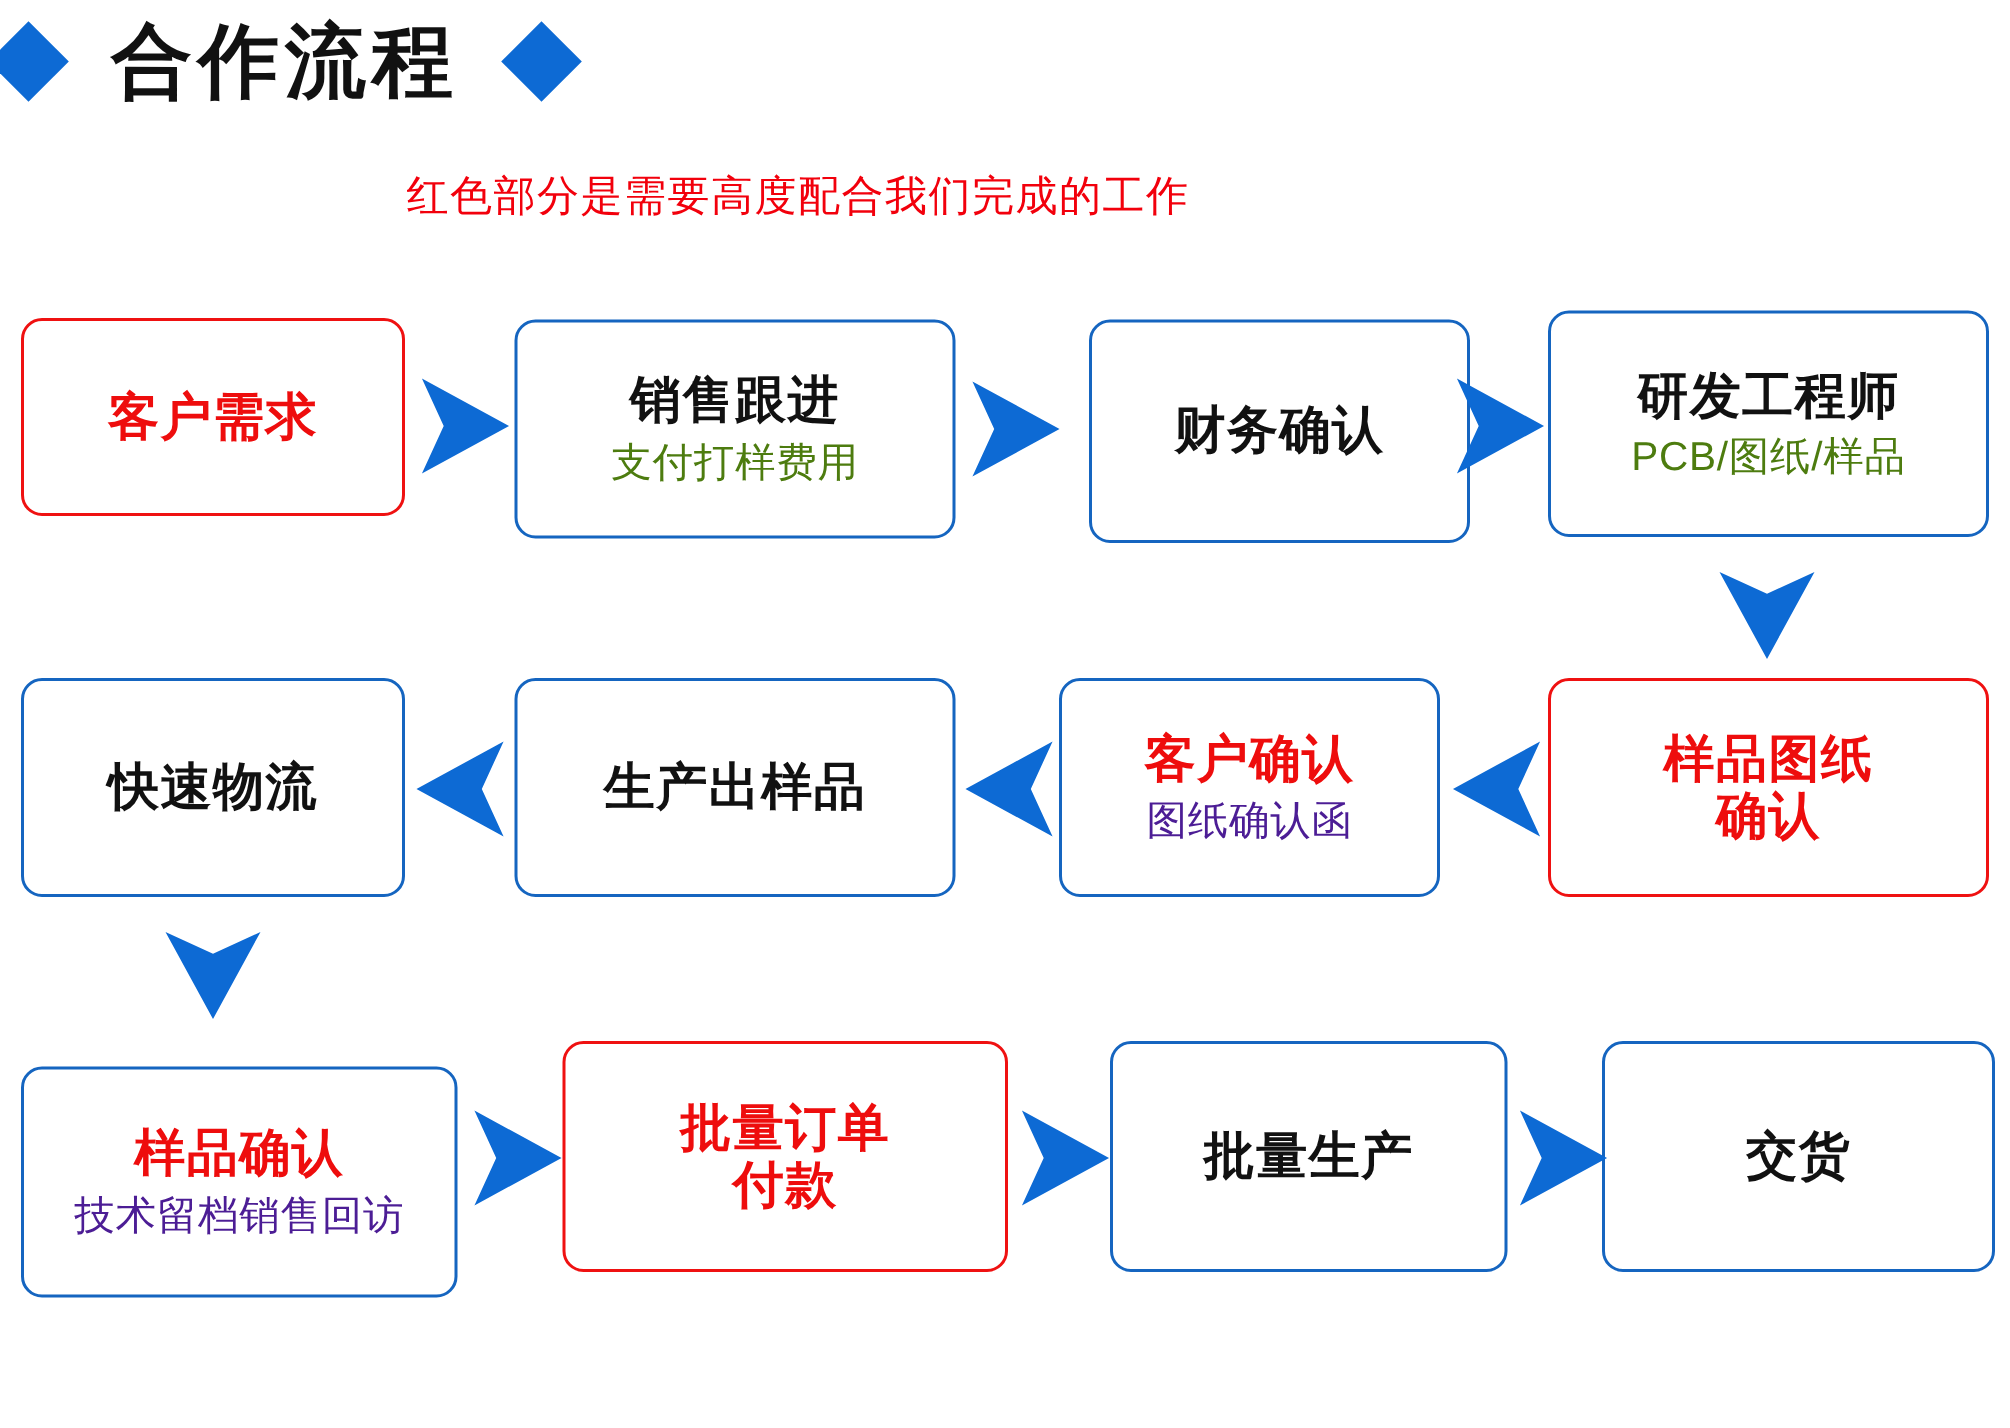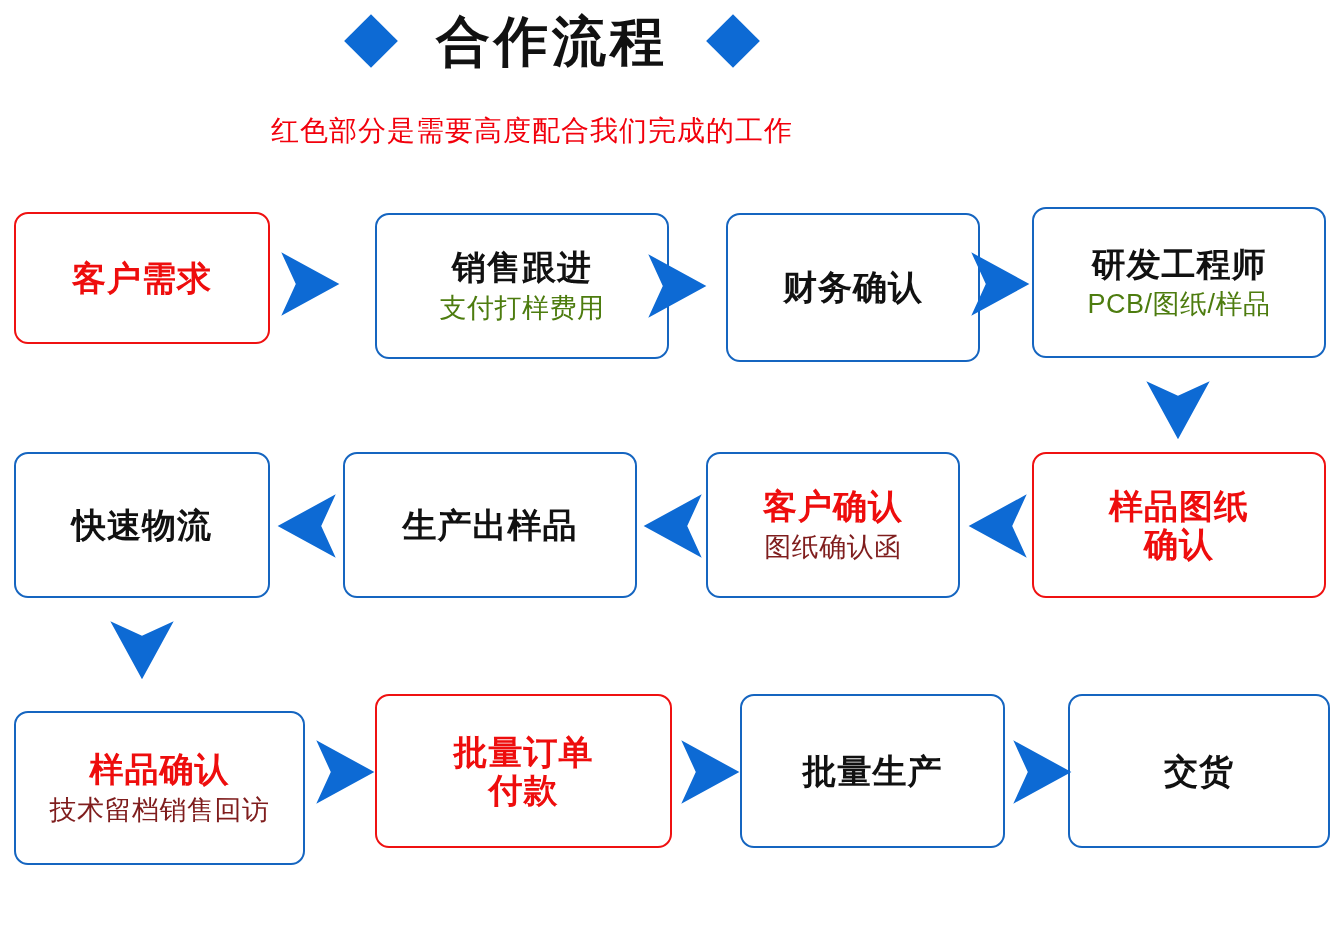--- a/index.html
+++ b/index.html
@@ -17,7 +17,7 @@
   }
   #title-row{
     position:absolute;left:0;top:14px;width:1104px;
-    display:flex;align-items:center;justify-content:center;gap:46px;
+    display:flex;align-items:center;gap:36px;
   }
   .diamond{
     width:38px;height:38px;background:#0d6ad4;

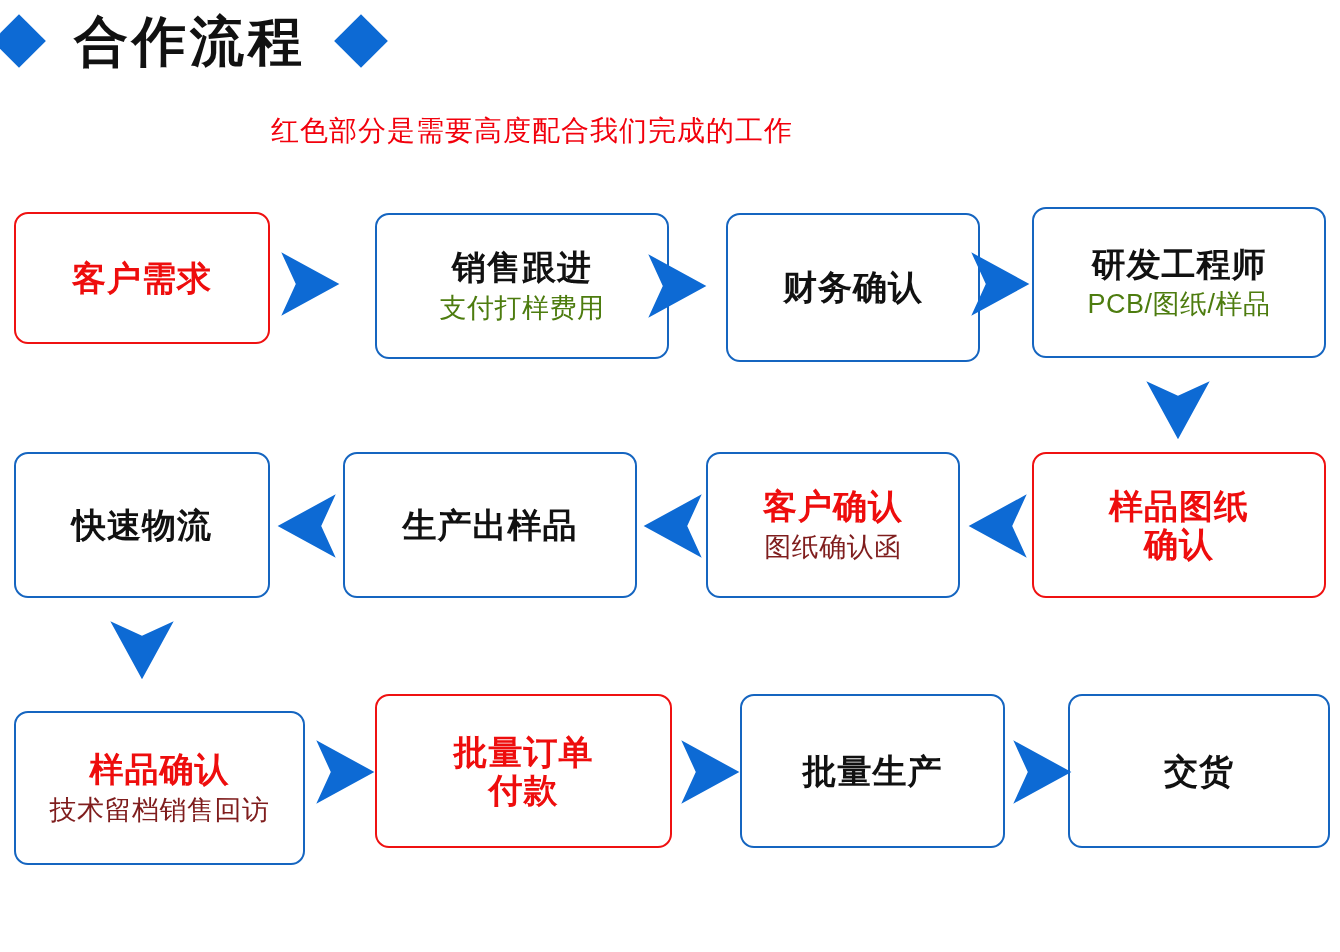--- a/index.html
+++ b/index.html
@@ -84,7 +84,7 @@
     <div class="node red" style="left: 14px; top: 212px; width: 256px; height: 132px;">
       <div class="main red">客户需求</div>
     </div>
-    <div class="node" style="left: 343px; top: 213px; width: 294px; height: 146px; margin-left: 32px;">
+    <div class="node" style="left: 343px; top: 213px; width: 294px; height: 146px;">
       <div class="main">销售跟进</div>
       <div class="sub red">支付打样费用</div>
     </div>

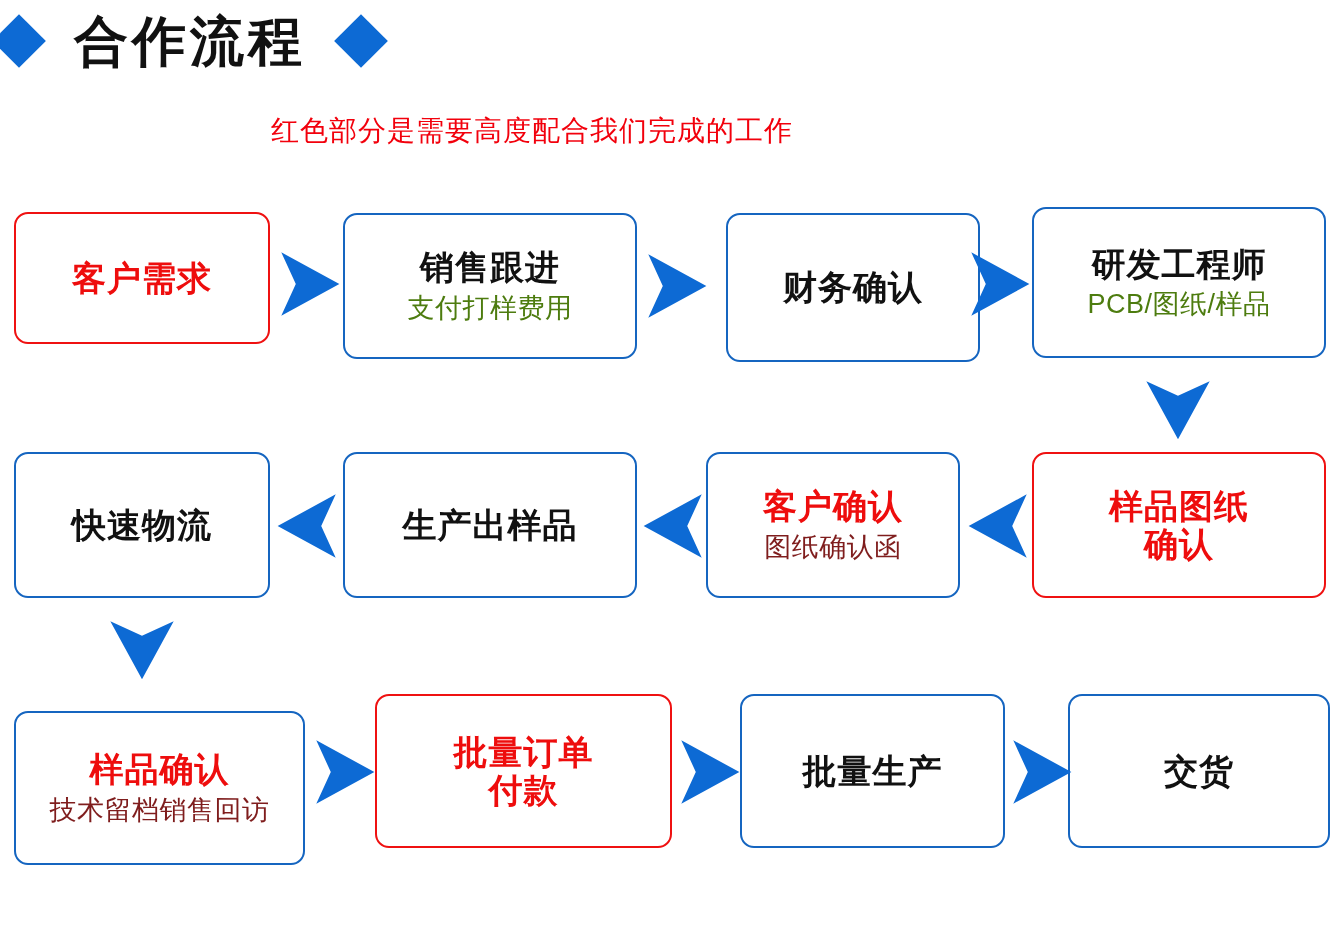--- a/index.html
+++ b/index.html
@@ -58,7 +58,7 @@
   }
   .node .main.red{color:#ee0d0d;}
   .node .sub{
-    font-size:27px;font-weight:normal;color:#7f1d1d;
+    font-size:27px;font-weight:normal;color:#4c1d95;
     line-height:1.15;margin-top:6px;letter-spacing:0.5px;
   }
   .node .sub.red{color:#4d7c0f;}

